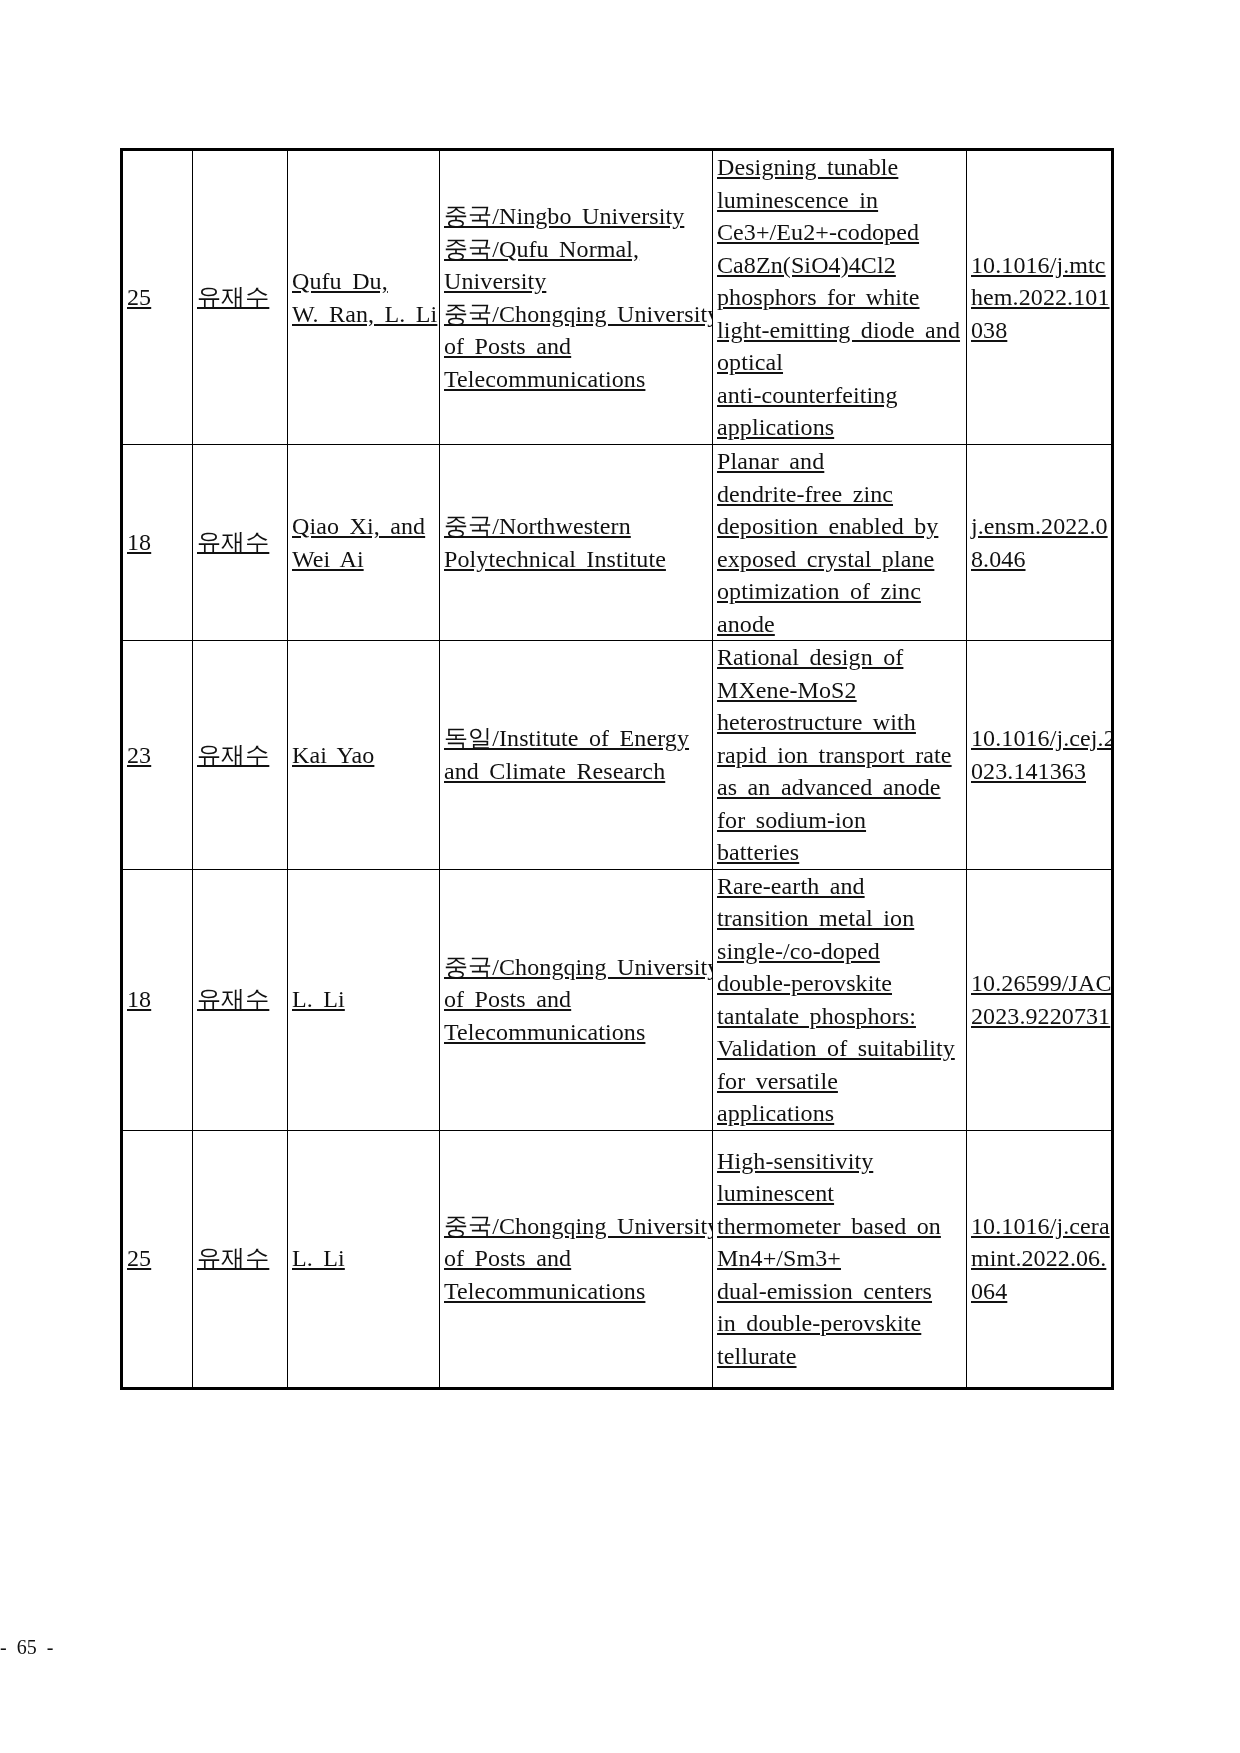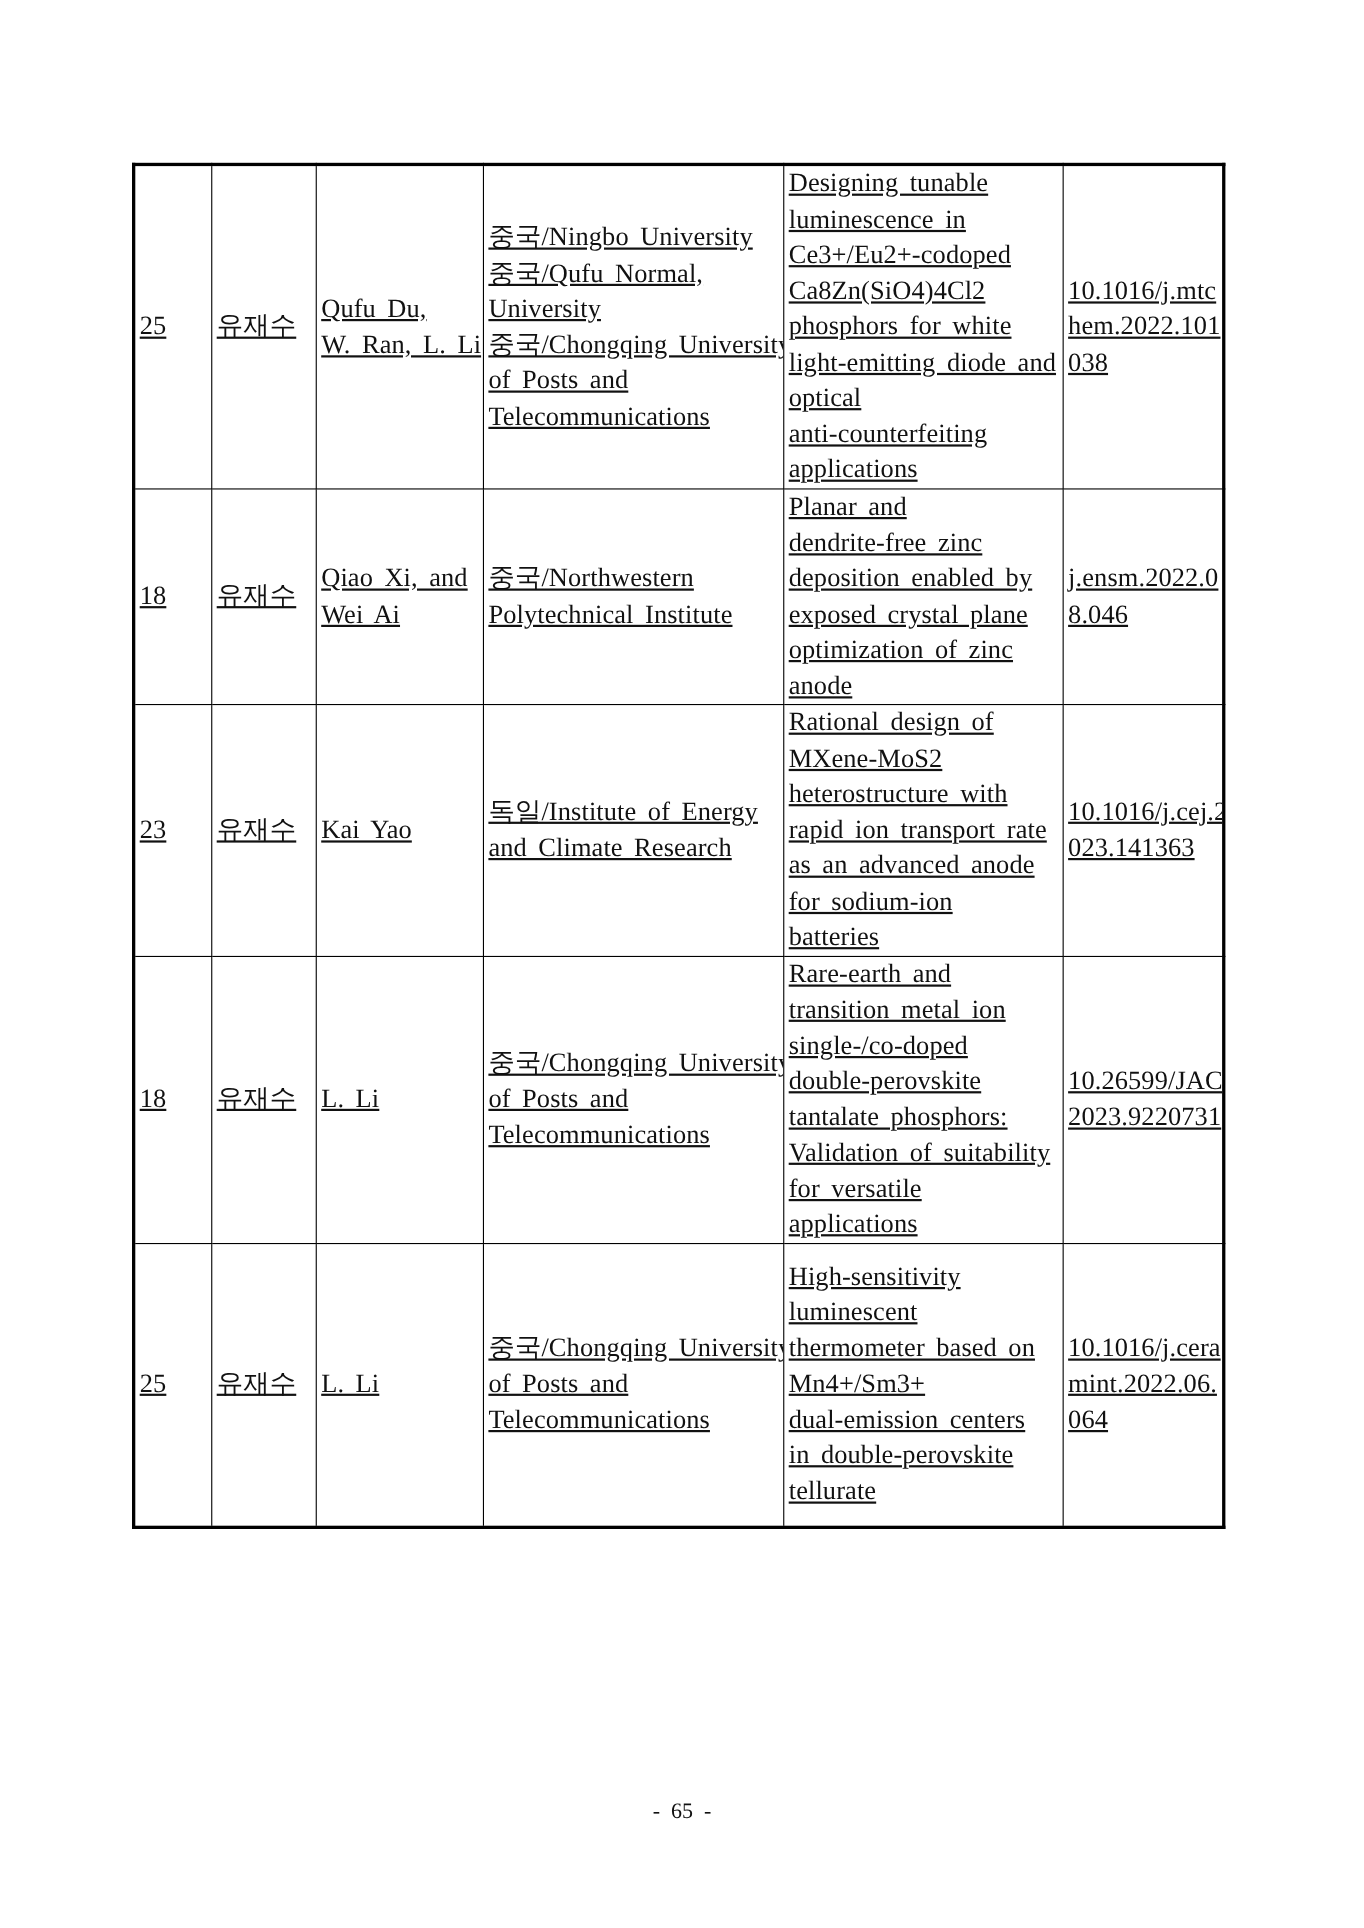--- a/index.html
+++ b/index.html
@@ -43,7 +43,7 @@
     top: 1636px;
     left: 0;
     width: 100%;
-    text-align: center;
+    text-align: left;
     font-size: 20px;
     color: #111111;
     word-spacing: 0.25em;

